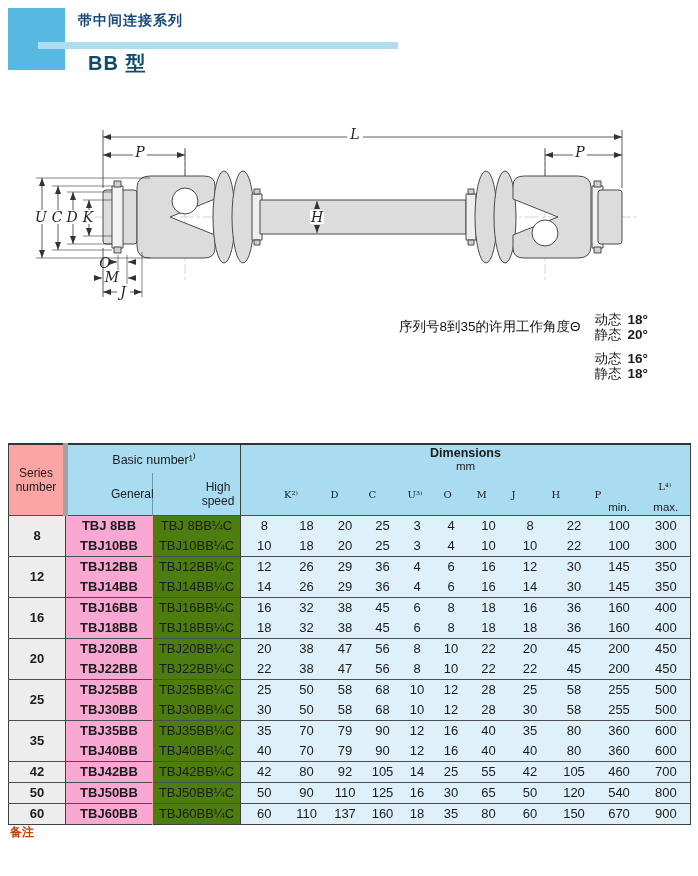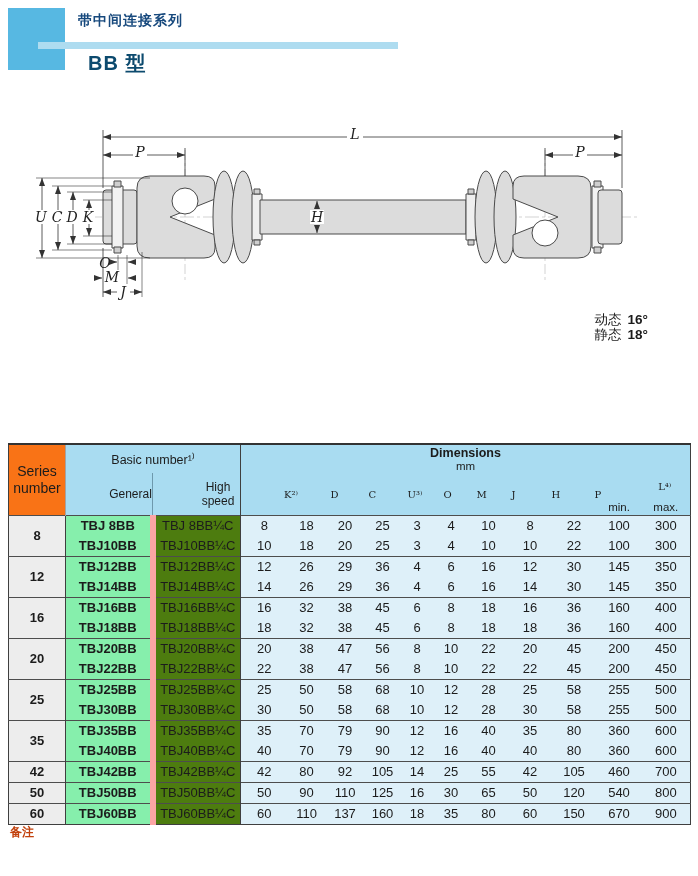--- a/index.html
+++ b/index.html
@@ -177,6 +177,13 @@
 
 <div class="angle-notes">
   <div class="angle-row">
+    <span class="angle-label">序列号8到35的许用工作角度Θ</span>
+    <span class="angle-vals">
+      <span><span>动态</span><b>18°</b></span>
+      <span><span>静态</span><b>20°</b></span>
+    </span>
+  </div>
+  <div class="angle-row">
     <span class="angle-vals">
       <span><span>动态</span><b>16°</b></span>
       <span><span>静态</span><b>18°</b></span>

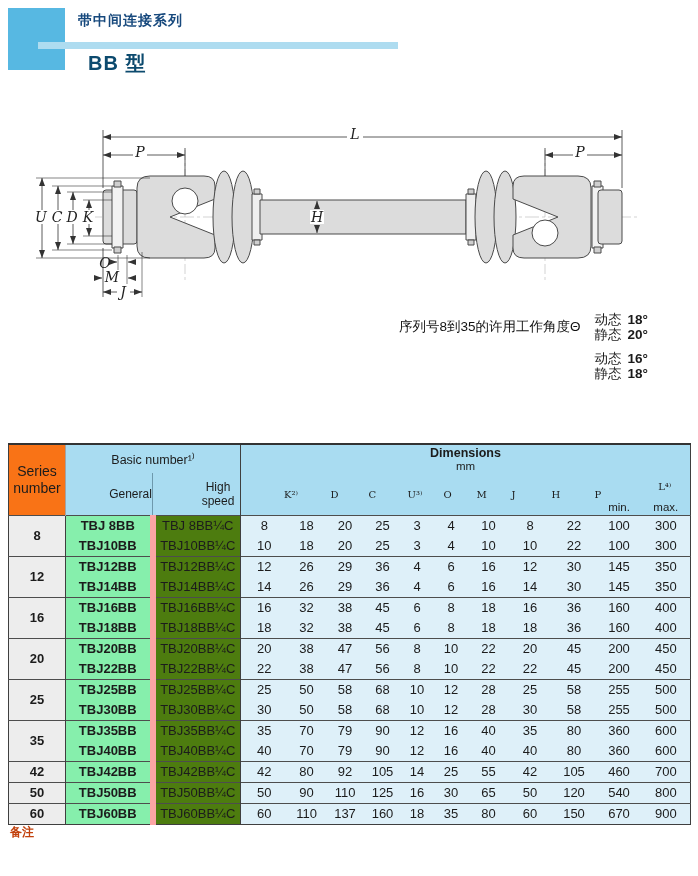--- a/index.html
+++ b/index.html
@@ -29,7 +29,7 @@
     border:1px solid #3f3f3f;border-top:2px solid #333;
   }
   .dim-table th,.dim-table td{padding:0;text-align:center;vertical-align:middle;font-weight:normal;}
-  .th-series{background:#f97316;font-weight:bold;font-size:14px;line-height:1.2;border-right:1px solid #a3a3a3;}
+  .th-series{background:#fca5a5;font-weight:bold;font-size:12px;line-height:1.2;border-right:5px solid #a3a3a3;}
   .blue{background:#a9dcf1;}
   .th-basic{font-weight:bold;font-size:12.5px;border-right:1px solid #3f3f3f;}
   .th-dims{font-size:12.5px;}

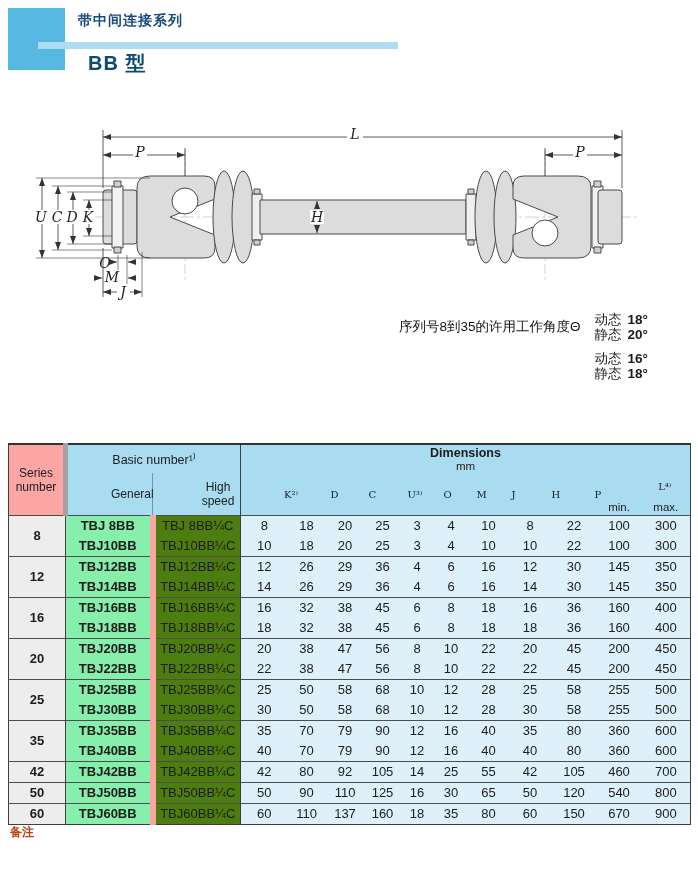--- a/index.html
+++ b/index.html
@@ -45,7 +45,7 @@
   tr.hdr3 th{height:16px;}
   .dim-table tbody td{height:20px;line-height:20px;}
   td.series{background:#ededed;font-weight:bold;border-right:1px solid #3f3f3f;}
-  td.name-general{background:#86efac;font-weight:bold;border-right:6px solid #fca5a5;}
+  td.name-general{background:#f9a8d4;font-weight:bold;border-right:1px solid #fca5a5;}
   td.name-high{background:#4d7c0f;font-weight:normal;border-right:1px solid #3f3f3f;}
   td.val{background:#def0f9;}
   tr.group-start td{border-top:1px solid #4d4d4d;}

